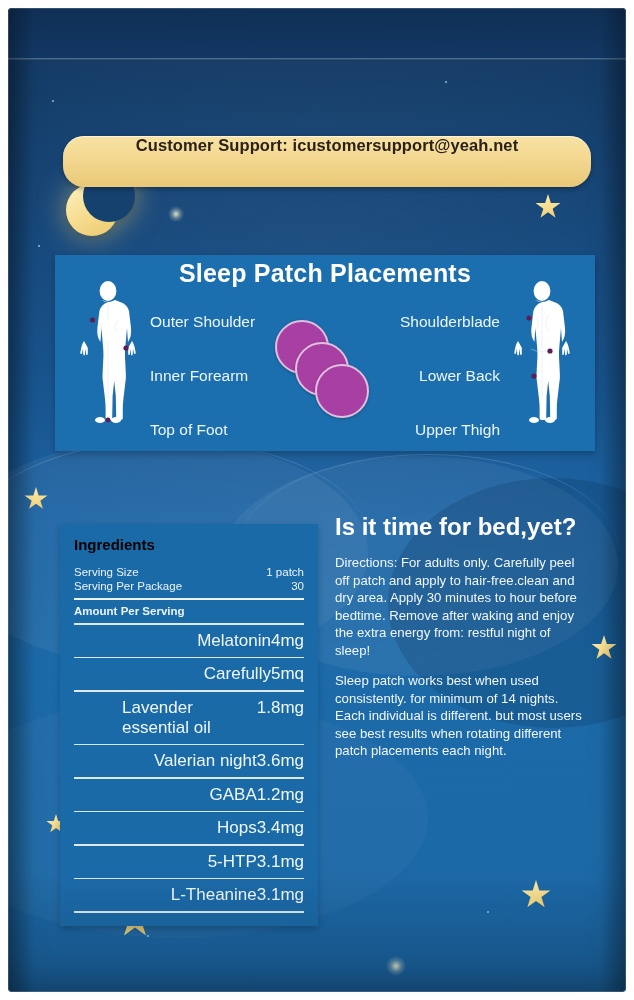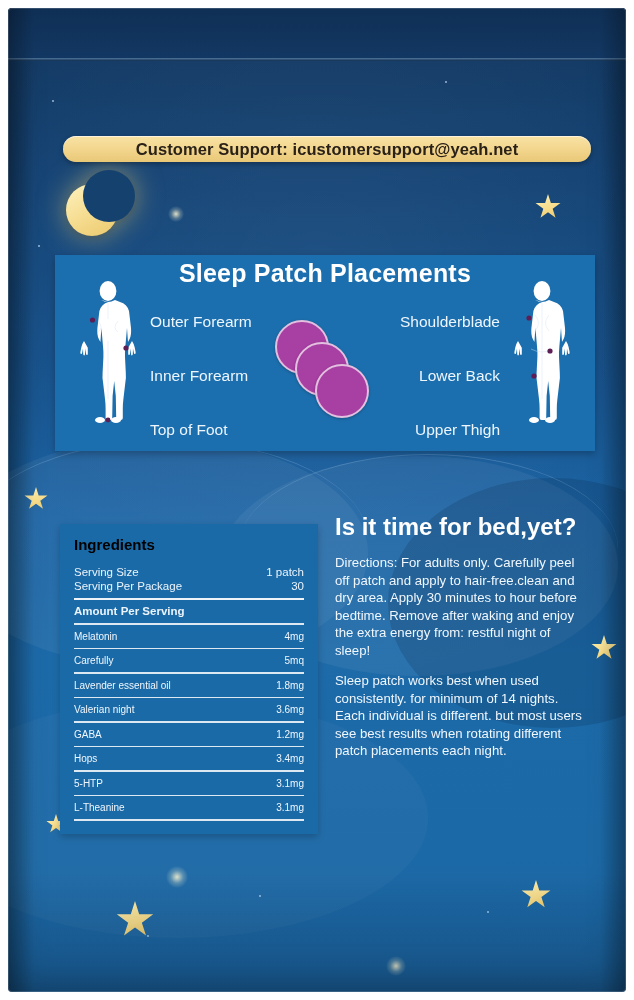--- a/index.html
+++ b/index.html
@@ -88,11 +88,11 @@
 
   
   .support-pill {
-    position:absolute; left:55px; top:128px; width:528px; height:26px;
+    position:absolute; left:55px; top:128px; width:528px; height:51px;
     border-radius:21px;
     background:linear-gradient(180deg,#f8e2a4 0%,#f3d78f 48%,#e9c877 100%);
     box-shadow:0 2px 5px rgba(0,0,0,.30), inset 0 1px 0 rgba(255,255,255,.6);
-    display:flex; align-items:center; justify-content:center;
+    display:flex; align-items:flex-start; justify-content:center;
   }
   .support-pill span {
     font-size:16.5px; font-weight:bold; color:#2a2118; letter-spacing:.1px;

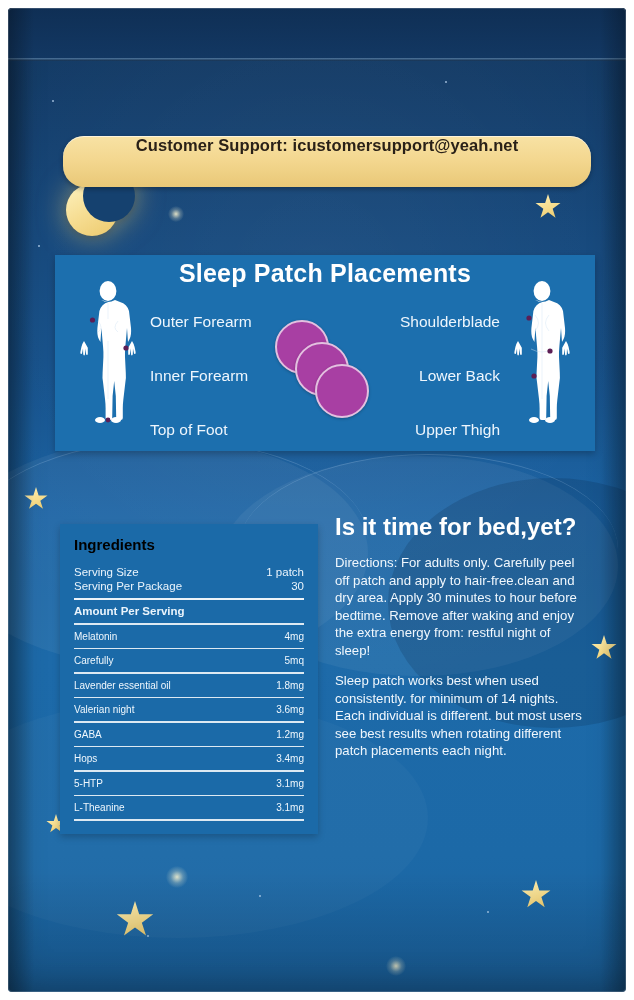--- a/index.html
+++ b/index.html
@@ -242,7 +242,7 @@
 
       <div class="labels">
         <div class="label-col l">
-          <div>Outer Forearm</div>
+          <div>Outer Shoulder</div>
           <div>Inner Forearm</div>
           <div>Top of Foot</div>
         </div>

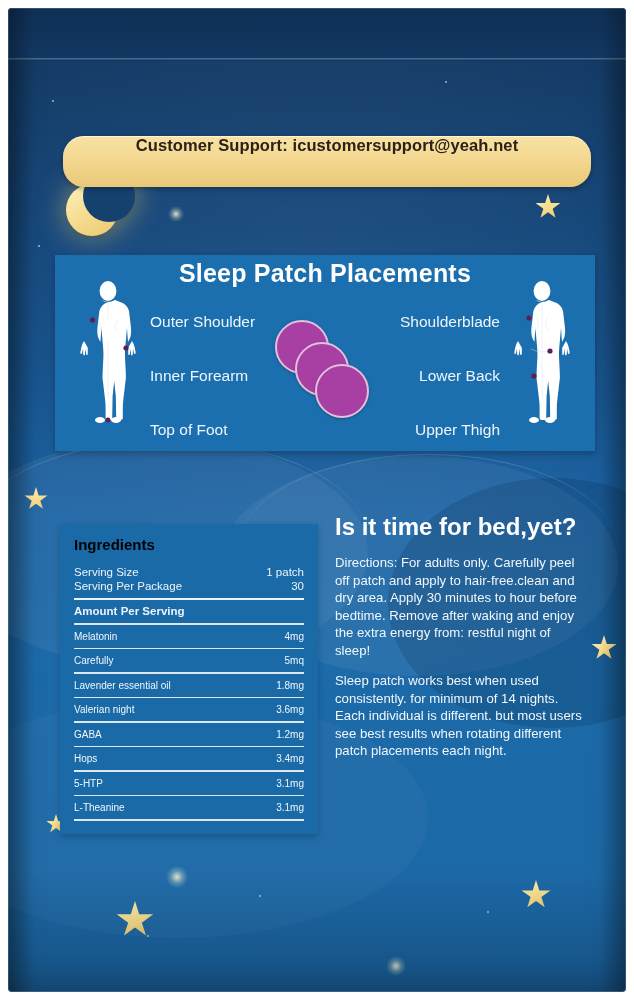--- a/index.html
+++ b/index.html
@@ -145,8 +145,8 @@
   .ing-rule { height:2px; background:#ffffff; opacity:.92; margin:5px 0 3px 0; }
   .ing-rule.thin { height:1.5px; opacity:.85; margin:3px 0; }
   .ing-sub { font-size:11.5px; color:#eaf4fc; padding:2px 0 3px 0;font-weight:bold; }
-  .ing-row { display:flex; justify-content:space-between; align-items:baseline;
-             font-size:10px; color:#eff7fd; padding:3px 0 3px 0; }
+  .ing-row { display:flex; justify-content:flex-end; align-items:baseline;
+             font-size:17px; color:#eff7fd; padding:3px 0 3px 0;margin-left:48px; }
   .ing-row .amt { font-weight:normal; }
 
   

